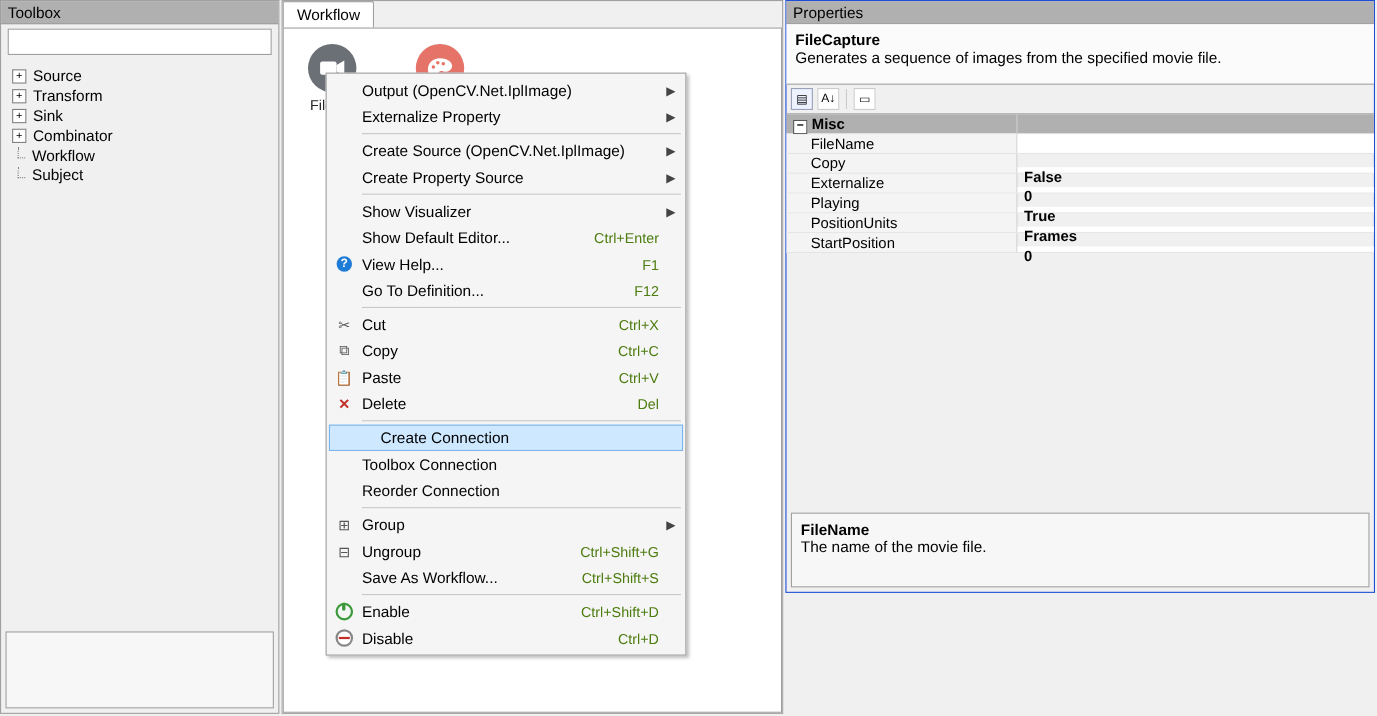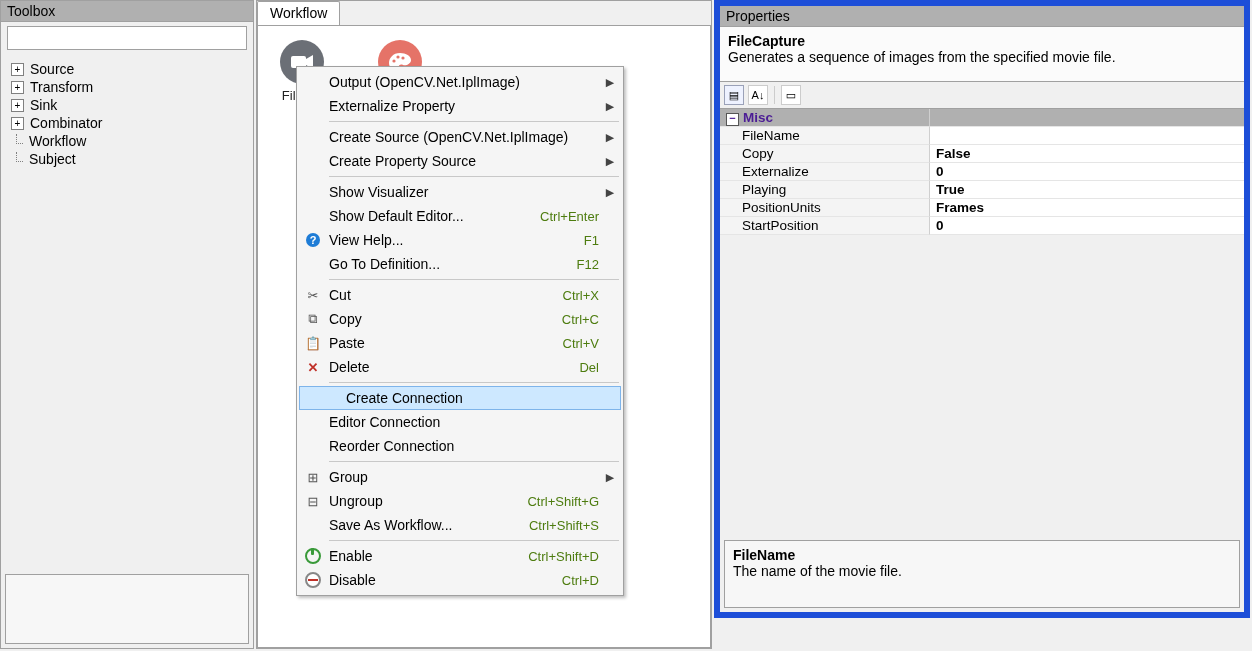--- a/index.html
+++ b/index.html
@@ -121,8 +121,8 @@
   .properties {
     position:absolute;
     left:714px; top:0;
-    width:536px; height:618px;
-    border:6px solid #1d4ed8;
+    width:536px; height:539px;
+    border:1px solid #1d4ed8;
     background:#f0f0f0;
     box-sizing:border-box;
   }

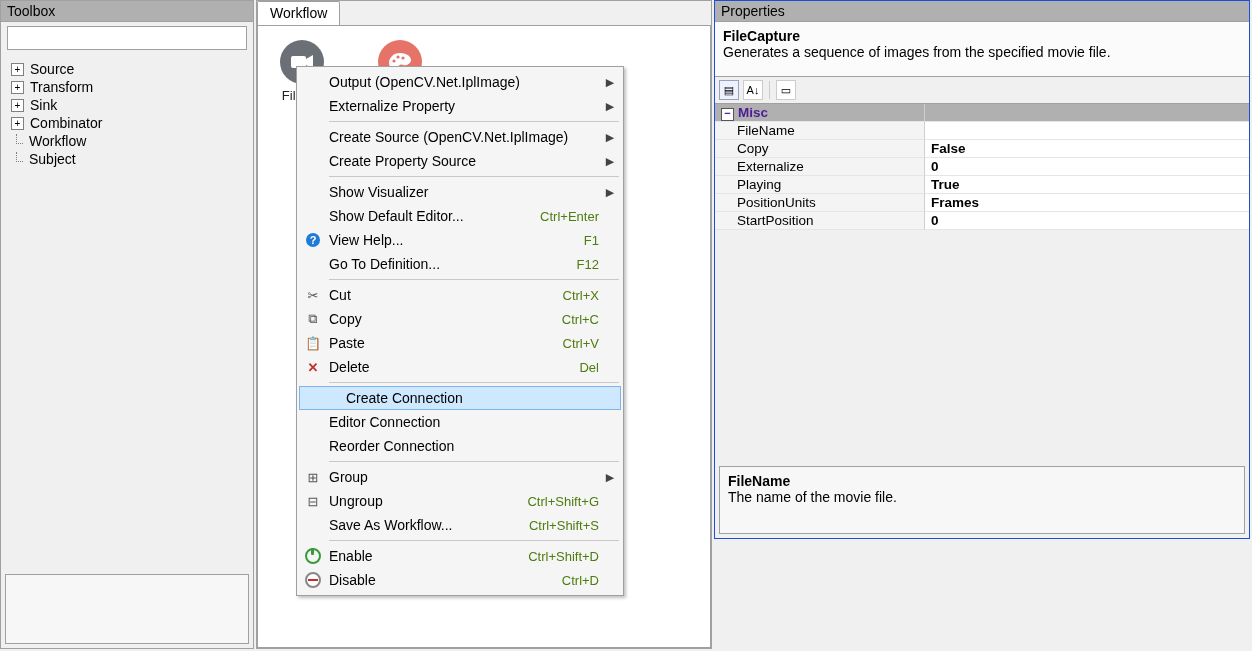--- a/index.html
+++ b/index.html
@@ -167,7 +167,7 @@
   }
   .prop-row.cat .cell-name {
     font-weight:bold; padding-left:6px;
-    background:#b0b0b0;color:#4c1d95;
+    background:#b0b0b0;color:#000000;
   }
   .prop-row.cat .cell-value { background:#b0b0b0; }
   .prop-row .bold { font-weight:bold; }

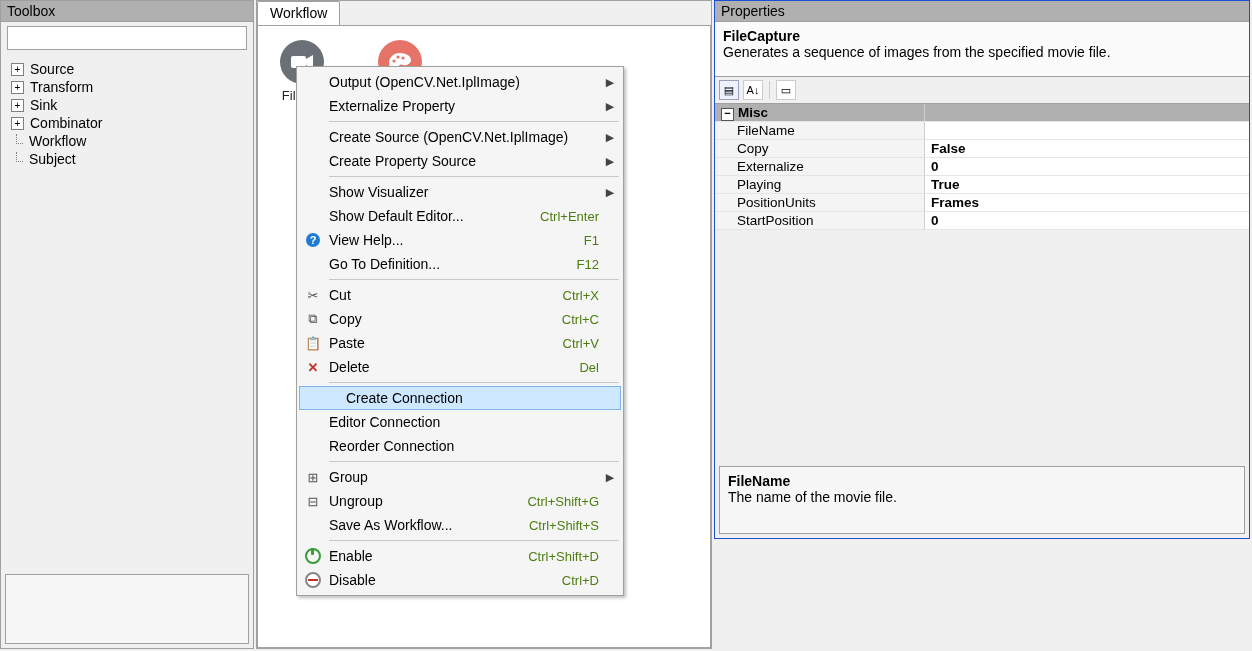--- a/index.html
+++ b/index.html
@@ -170,7 +170,7 @@
     background:#b0b0b0;color:#000000;
   }
   .prop-row.cat .cell-value { background:#b0b0b0; }
-  .prop-row .bold { font-weight:bold; }
+  .prop-row .bold { font-weight:bold;margin-top:12px; }
   .prop-help {
     position:absolute;
     left:4px; right:4px; bottom:4px;

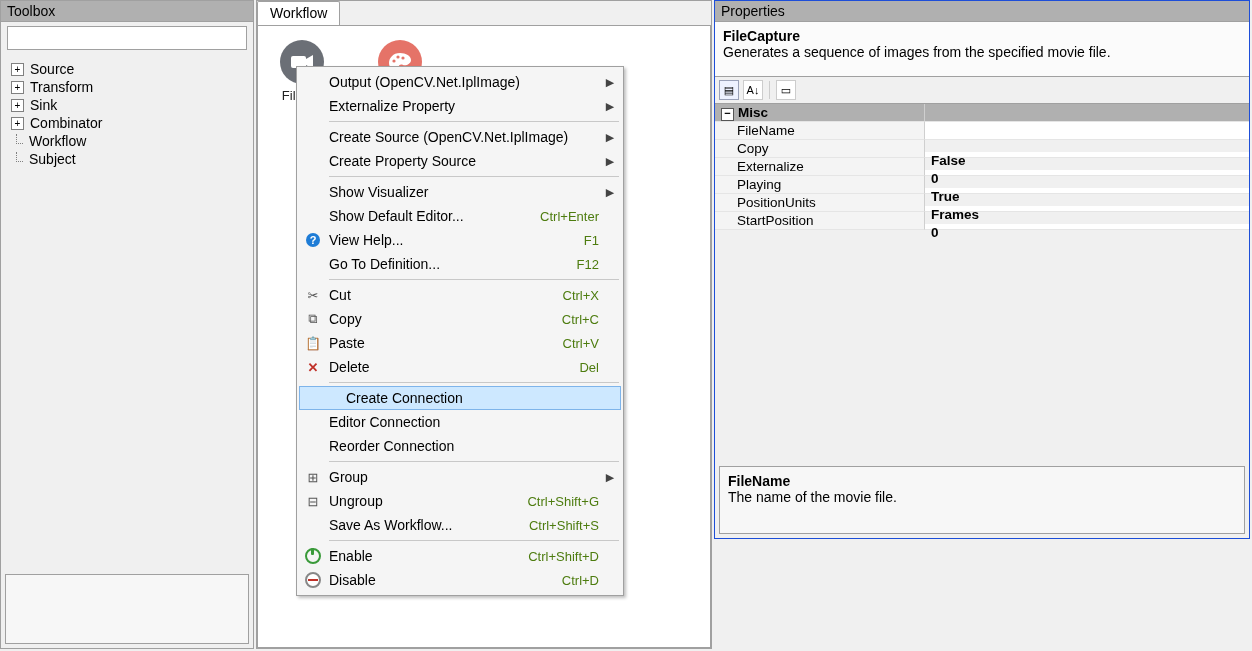--- a/index.html
+++ b/index.html
@@ -423,7 +423,7 @@
     </div>
     <div class="ctx-item">
       <span class="icon"></span>
-      <span class="label">Editor Connection</span>
+      <span class="label">Toolbox Connection</span>
       <span class="arrow"></span>
     </div>
     <div class="ctx-item">

